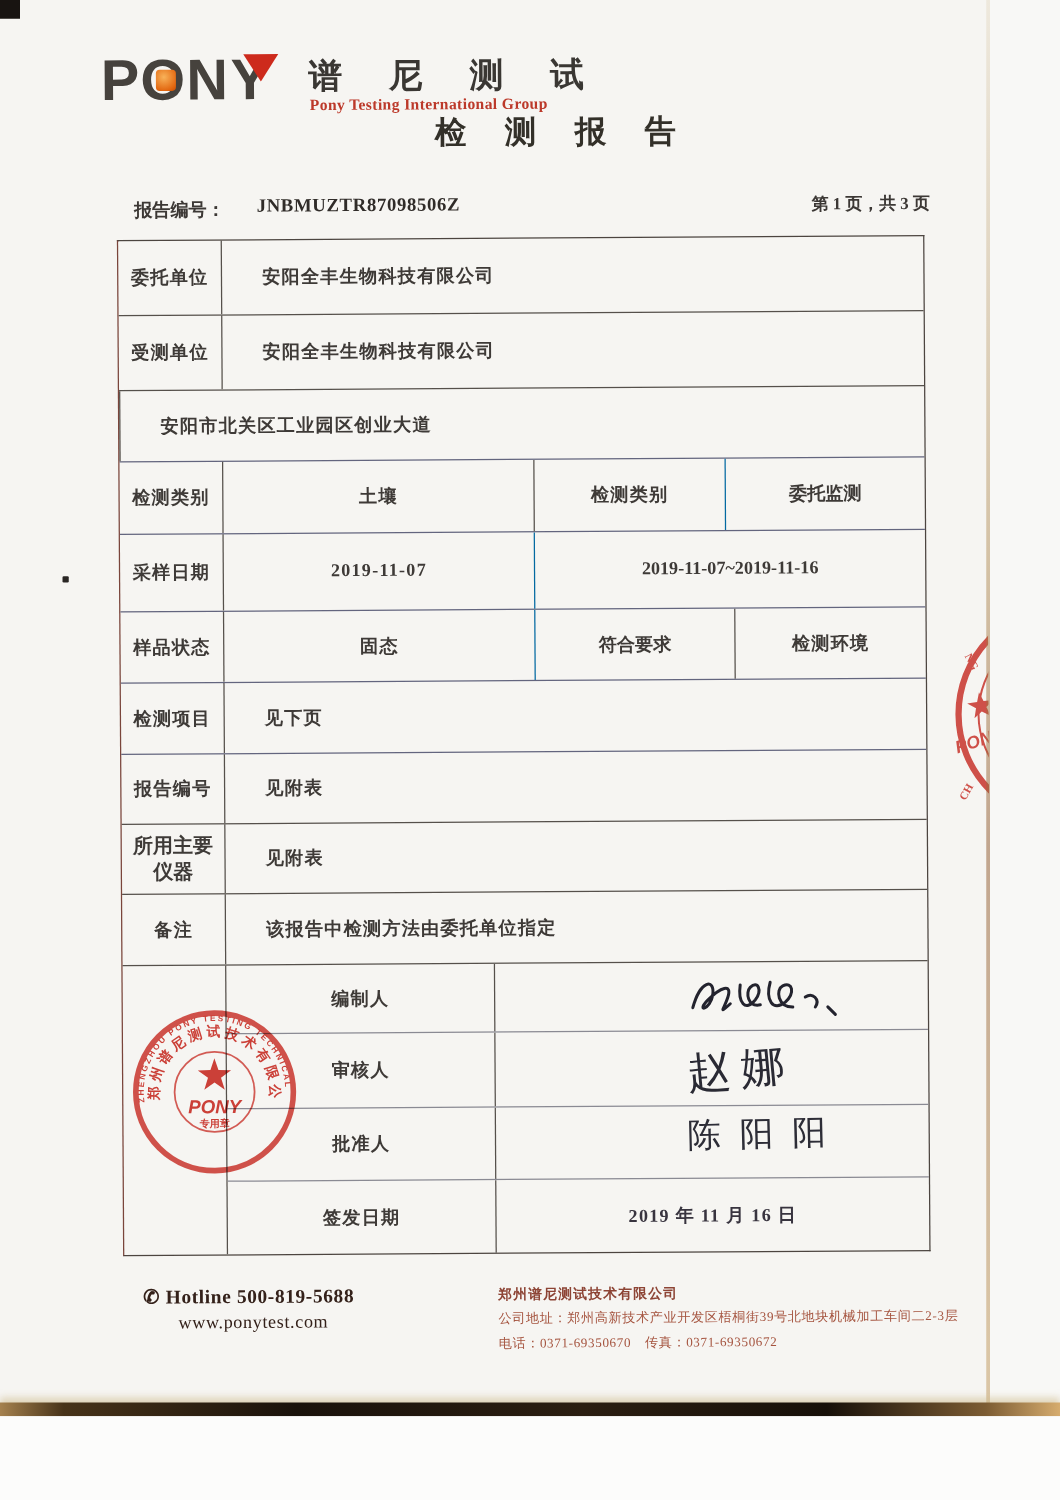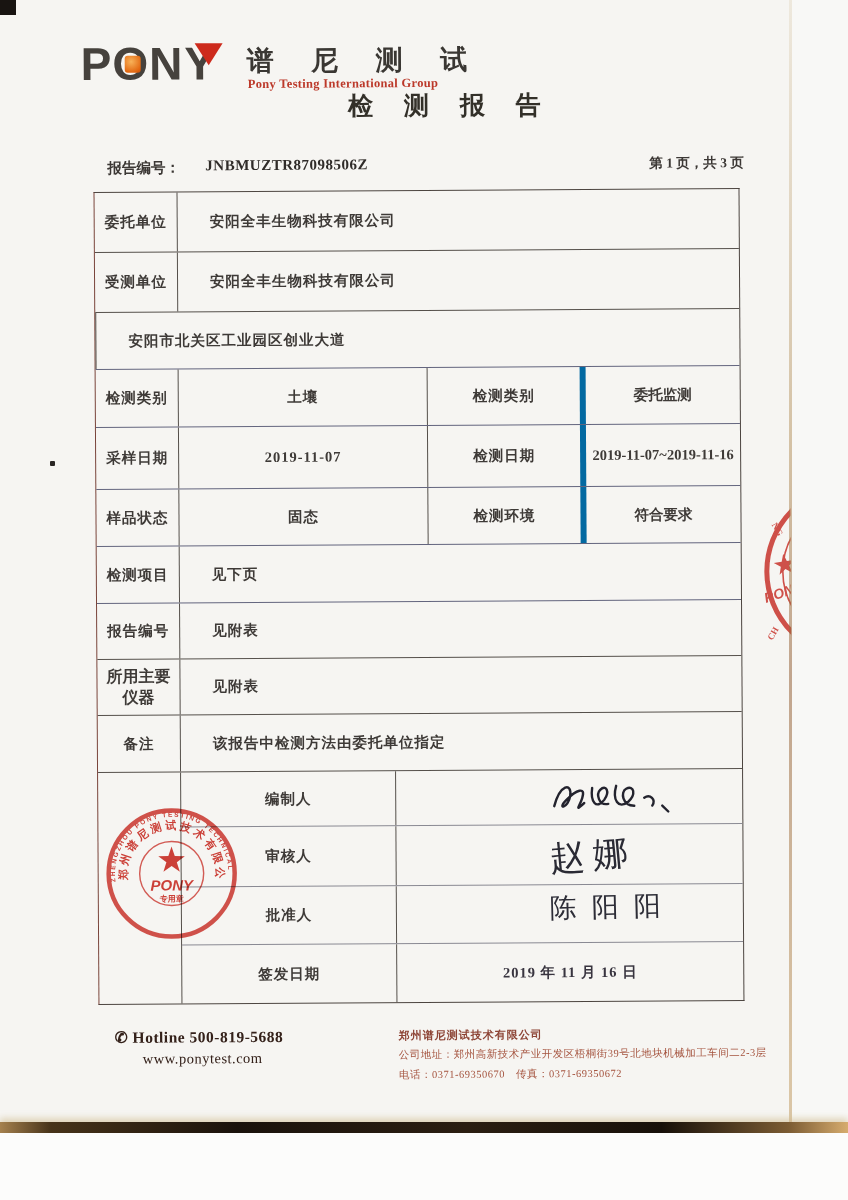--- a/index.html
+++ b/index.html
@@ -47,7 +47,7 @@
   .cell.val-left{flex:1;justify-content:flex-start;padding-left:32px;border-left:1px solid #55504b;}
   .c2{width:249px;border-left:1px solid #55504b;}
   .c3{width:153px;border-left:1px solid #55504b;font-weight:bold;}
-  .c4{flex:1;border-left:6px solid #0369a1;letter-spacing:0;}
+  .c4{flex:1;border-left:1px solid #0369a1;letter-spacing:0;}
   .h59{height:59px}.h60{height:60px}.h57{height:57px}.h58{height:58px}.h62{height:62px}.h56{height:56px}
 
   .sigblock{display:flex;border-top:1px solid #55504b;}

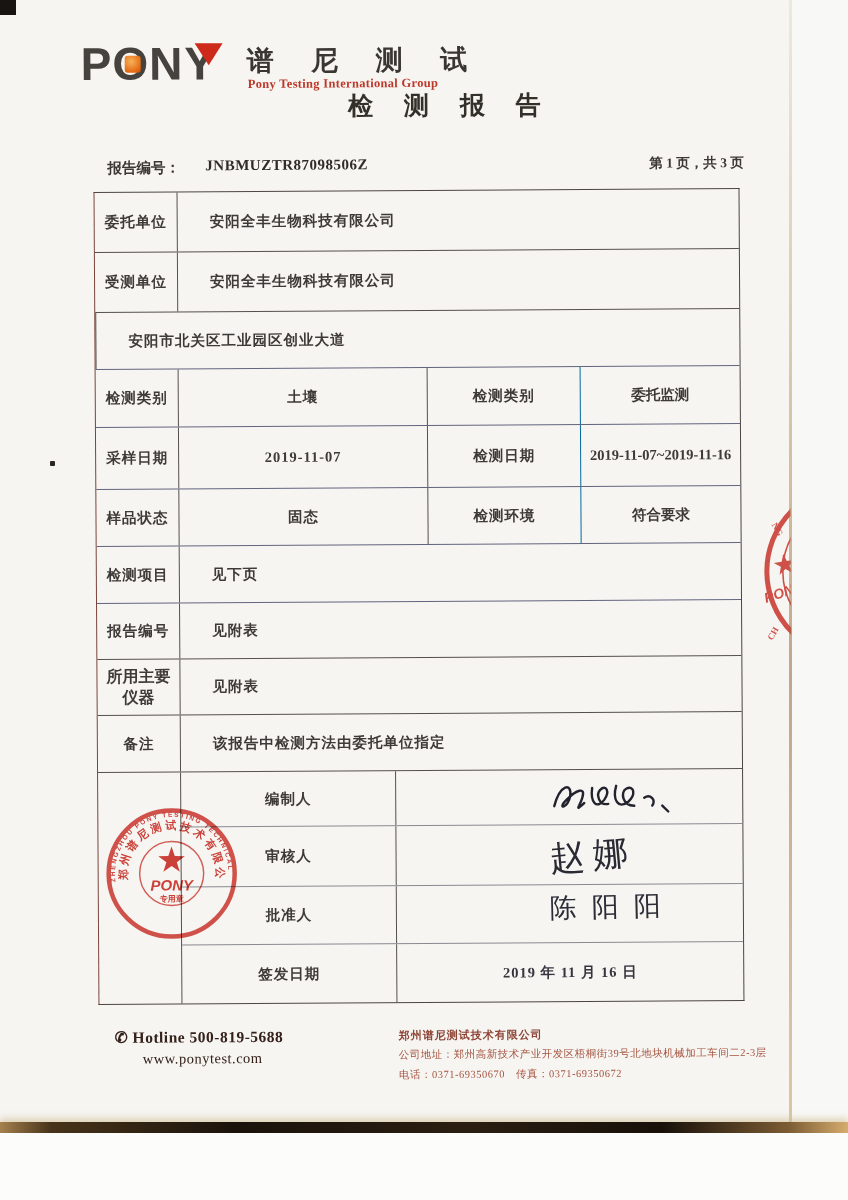--- a/index.html
+++ b/index.html
@@ -119,7 +119,6 @@
       <div class="trow blu h62">
         <div class="cell lbl">采样日期</div>
         <div class="cell c2">2019-11-07</div>
-        <div class="cell c3">检测日期</div>
         <div class="cell c4">2019-11-07~2019-11-16</div>
       </div>
       <div class="trow blu h57">

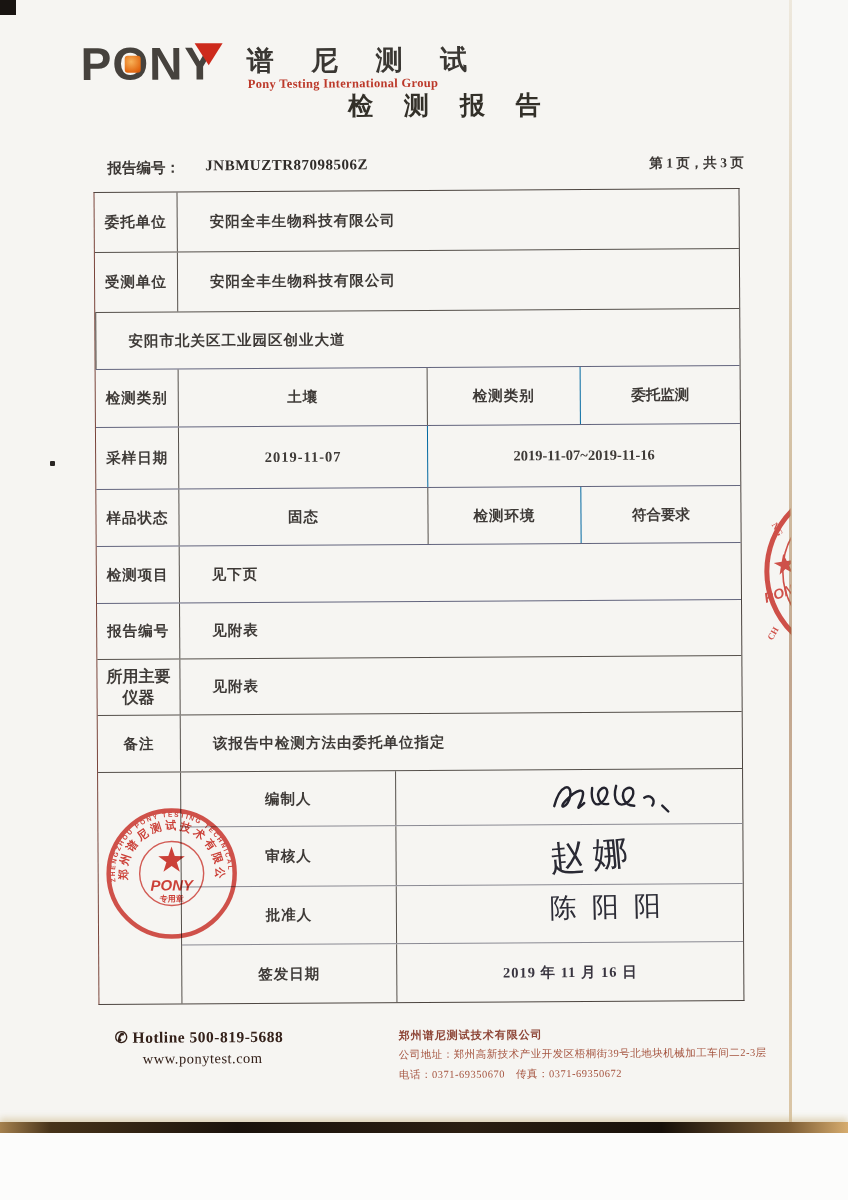--- a/index.html
+++ b/index.html
@@ -124,8 +124,8 @@
       <div class="trow blu h57">
         <div class="cell lbl">样品状态</div>
         <div class="cell c2">固态</div>
+        <div class="cell c4">符合要求</div>
         <div class="cell c3">检测环境</div>
-        <div class="cell c4">符合要求</div>
       </div>
 
       <div class="trow blu h57">

